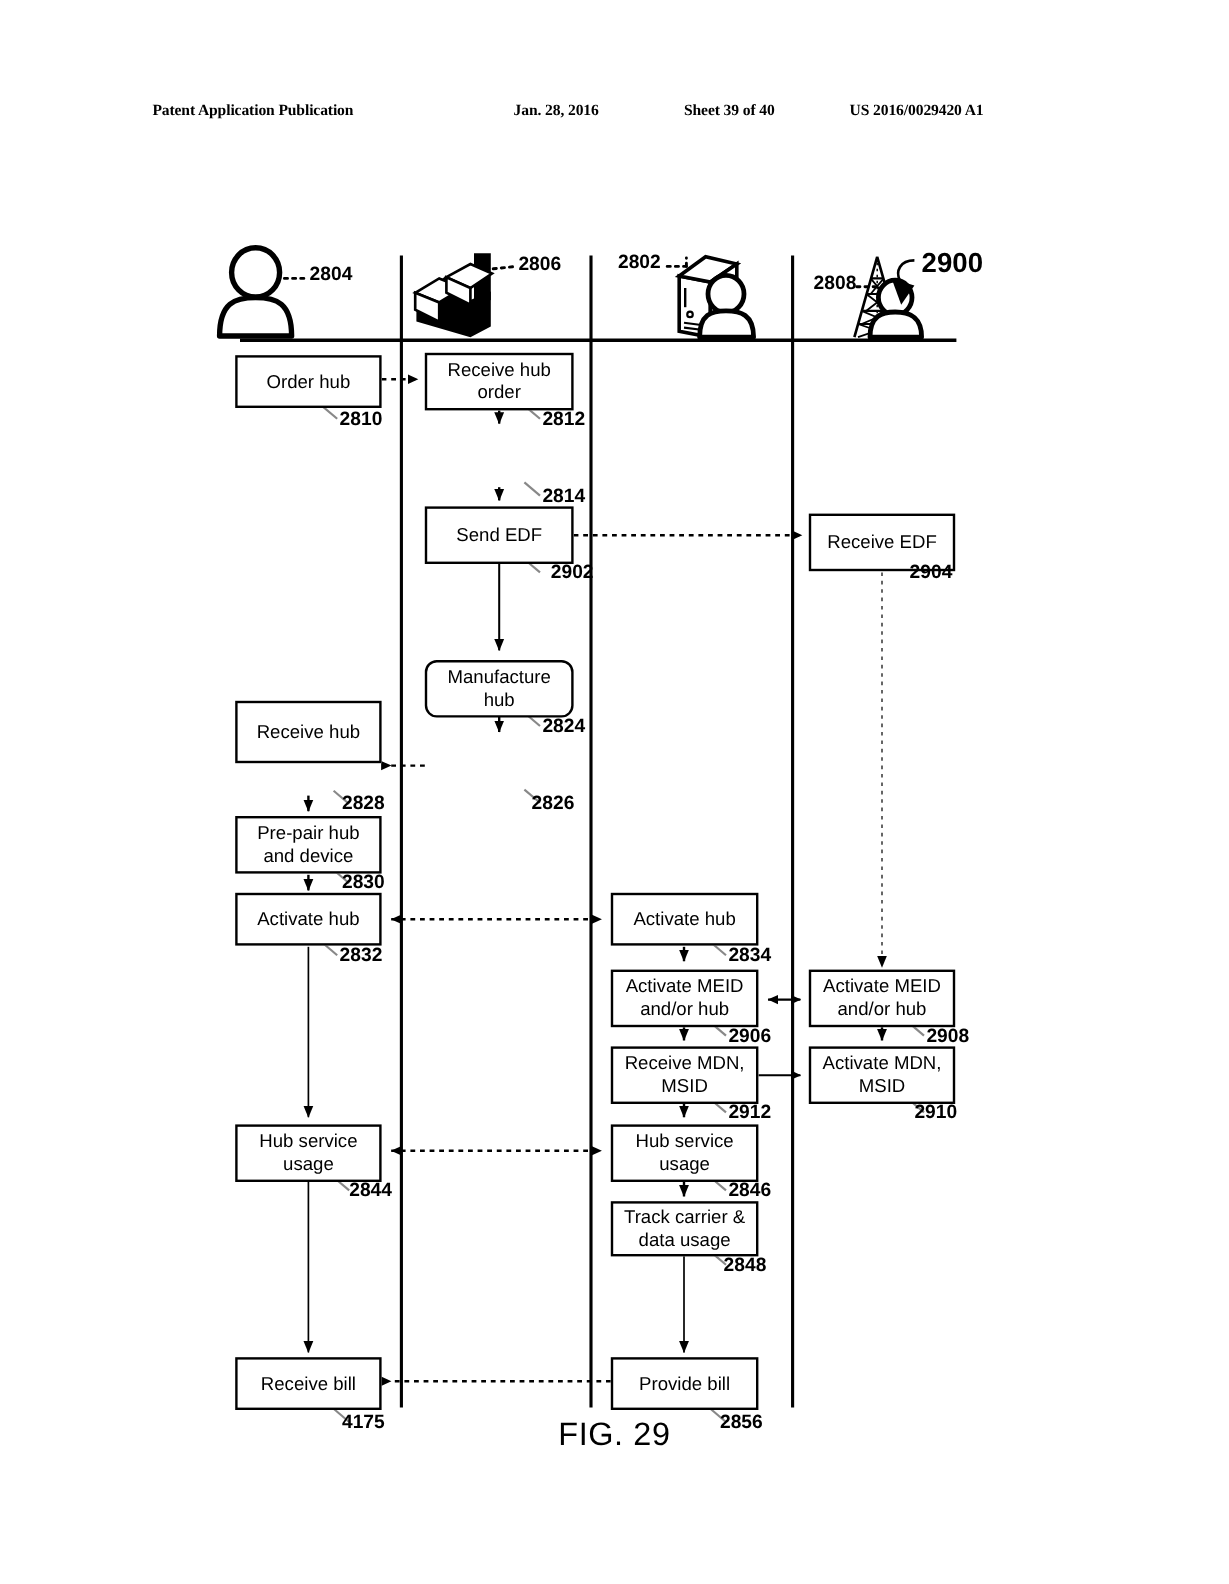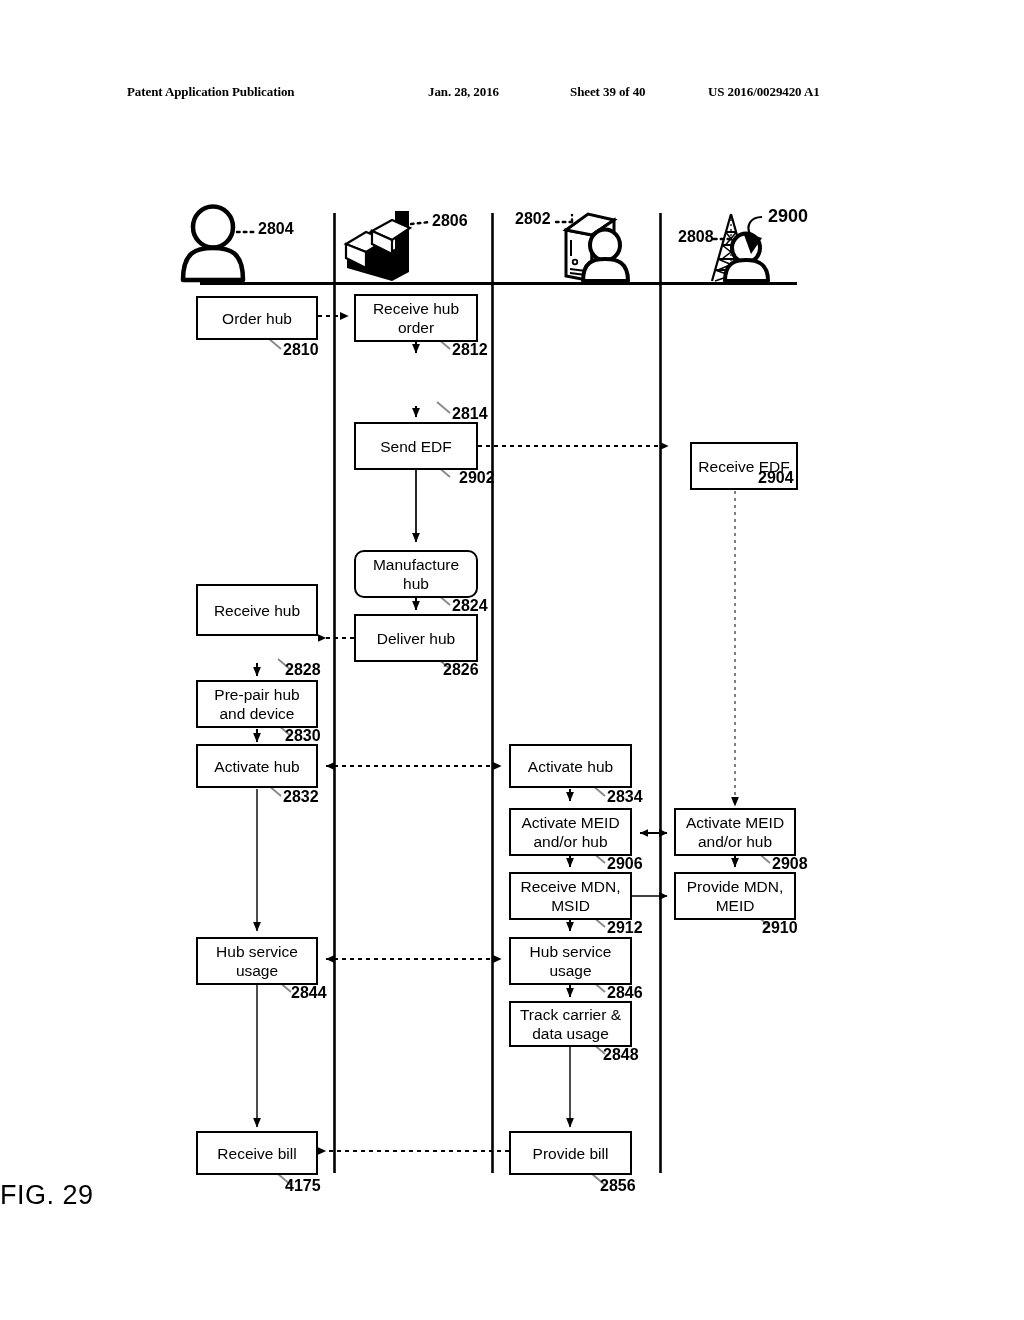--- a/index.html
+++ b/index.html
@@ -76,7 +76,7 @@
     white-space: nowrap;
   }
   .ref-num.big {
-    font-size: 18px;
+    font-size: 23px;
   }
 
   

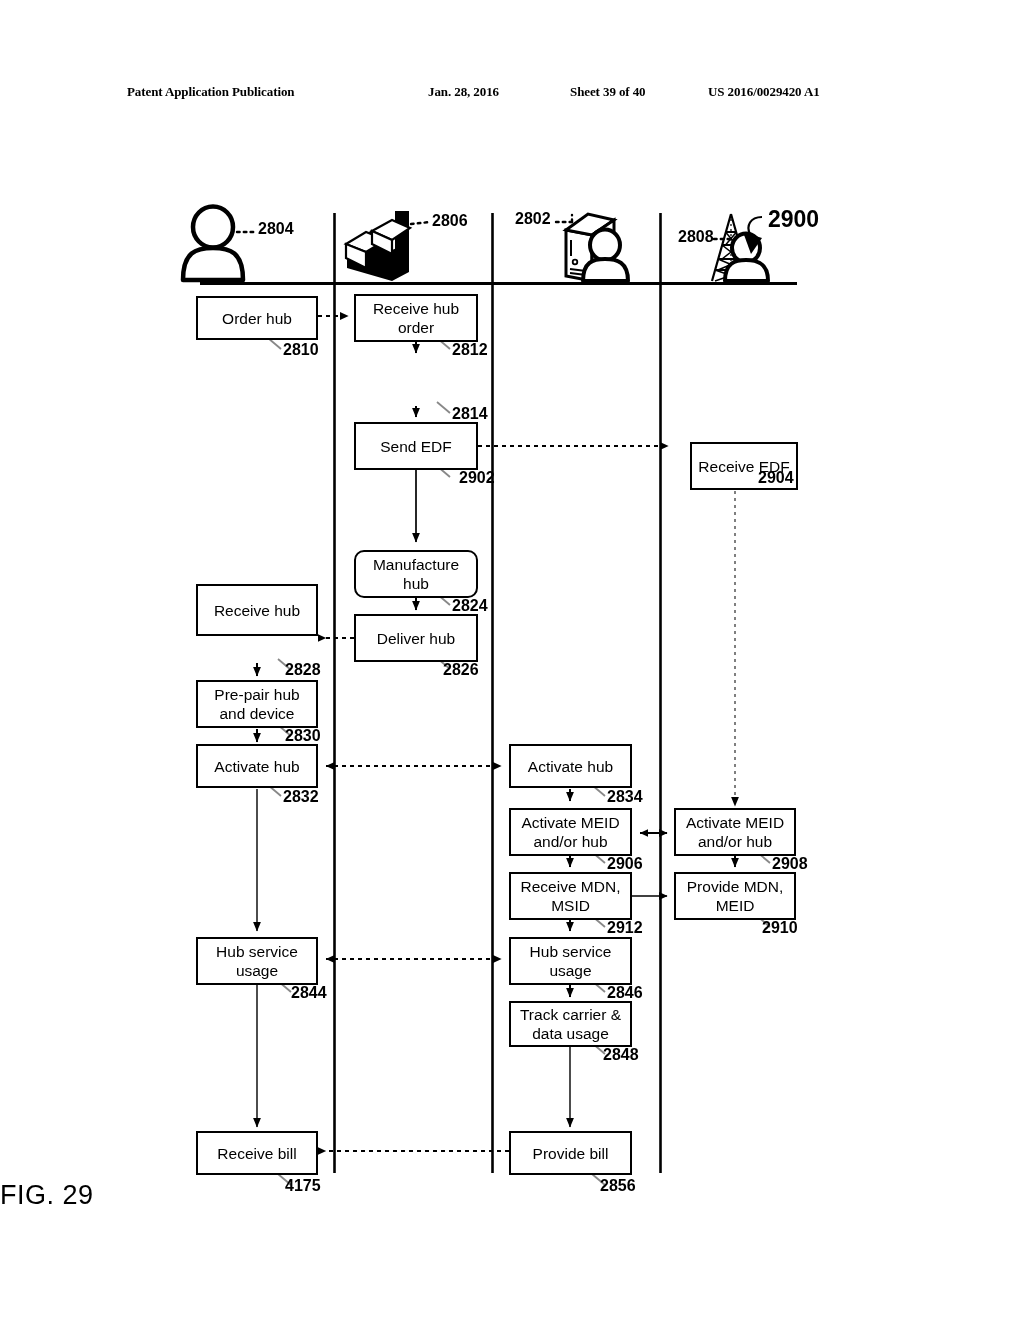--- a/index.html
+++ b/index.html
@@ -326,7 +326,7 @@
     <span>Send EDF</span>
   </div>
 
-  <div class="proc-box" style="left:674px; top:442px; width:108px; height:48px;margin-left:16px;">
+  <div class="proc-box" style="left:674px; top:428px; width:122px; height:48px;">
     <span>Receive EDF</span>
   </div>
 

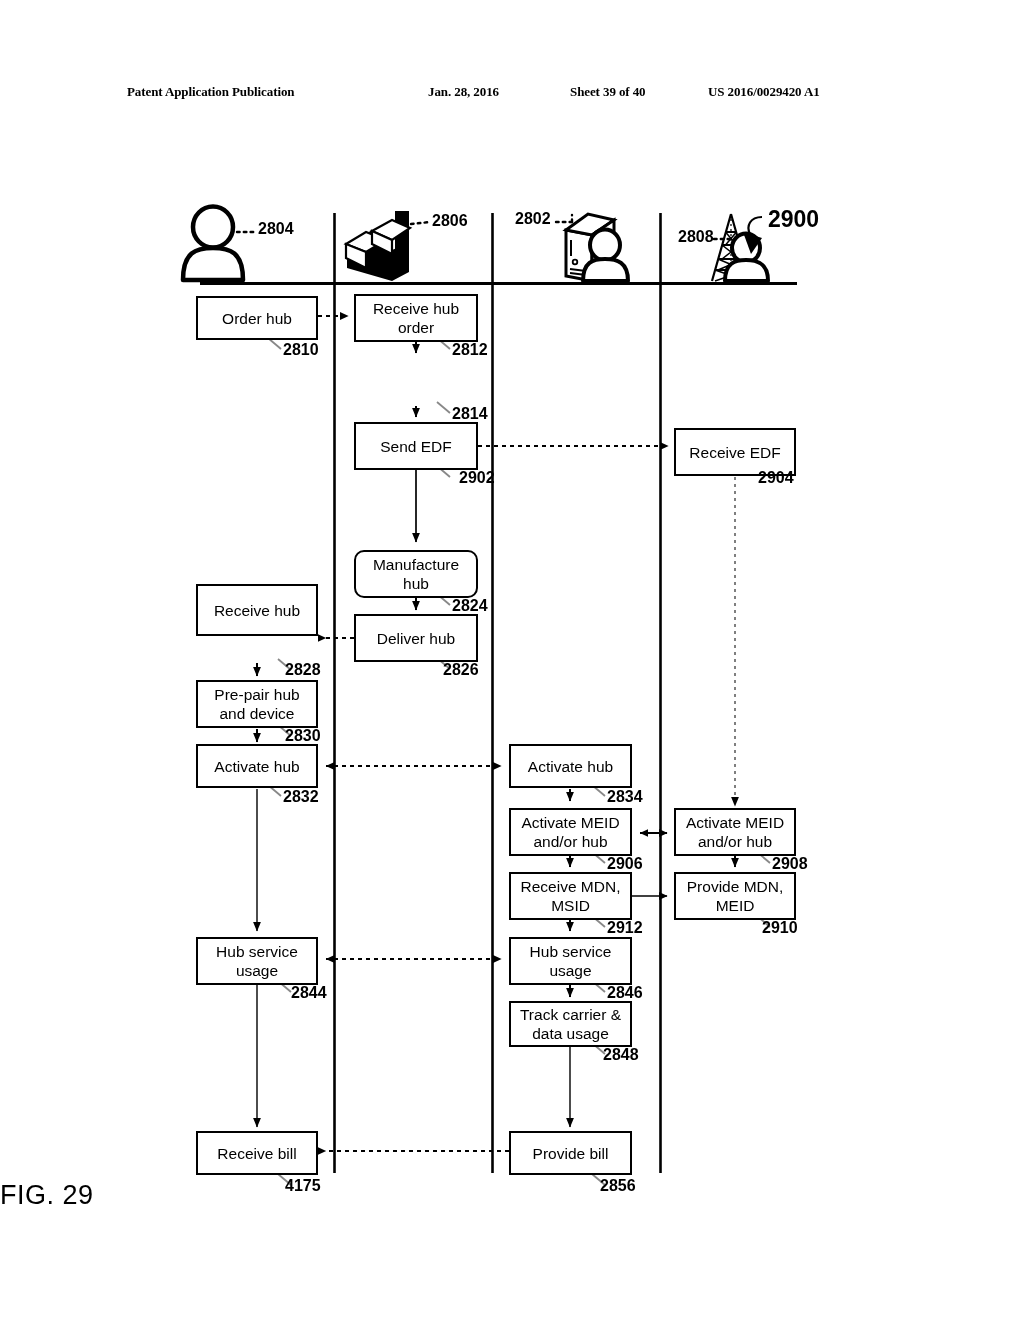--- a/index.html
+++ b/index.html
@@ -334,9 +334,6 @@
     <span>Manufacture hub</span>
   </div>
 
-  <div class="proc-box" style="left:354px; top:614px; width:124px; height:48px;">
-    <span>Deliver hub</span>
-  </div>
 
   <div class="proc-box" style="left:196px; top:584px; width:122px; height:52px;">
     <span>Receive hub</span>

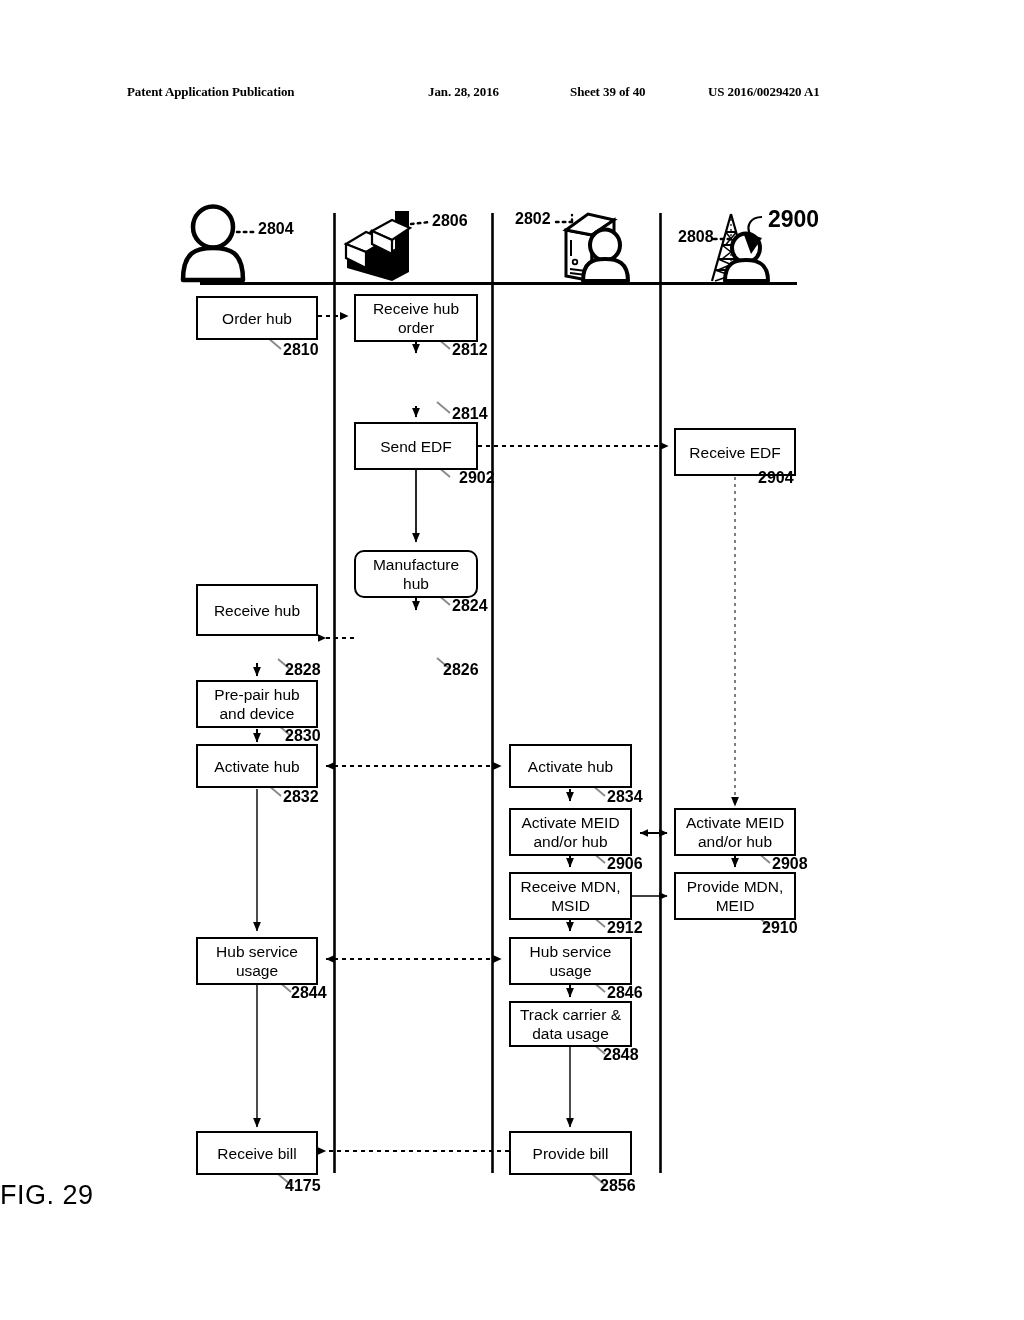--- a/index.html
+++ b/index.html
@@ -364,7 +364,7 @@
   </div>
 
   <div class="proc-box" style="left:674px; top:872px; width:122px; height:48px;">
-    <span>Provide MDN, MEID</span>
+    <span>Activate MDN, MSID</span>
   </div>
 
   <div class="proc-box" style="left:196px; top:937px; width:122px; height:48px;">

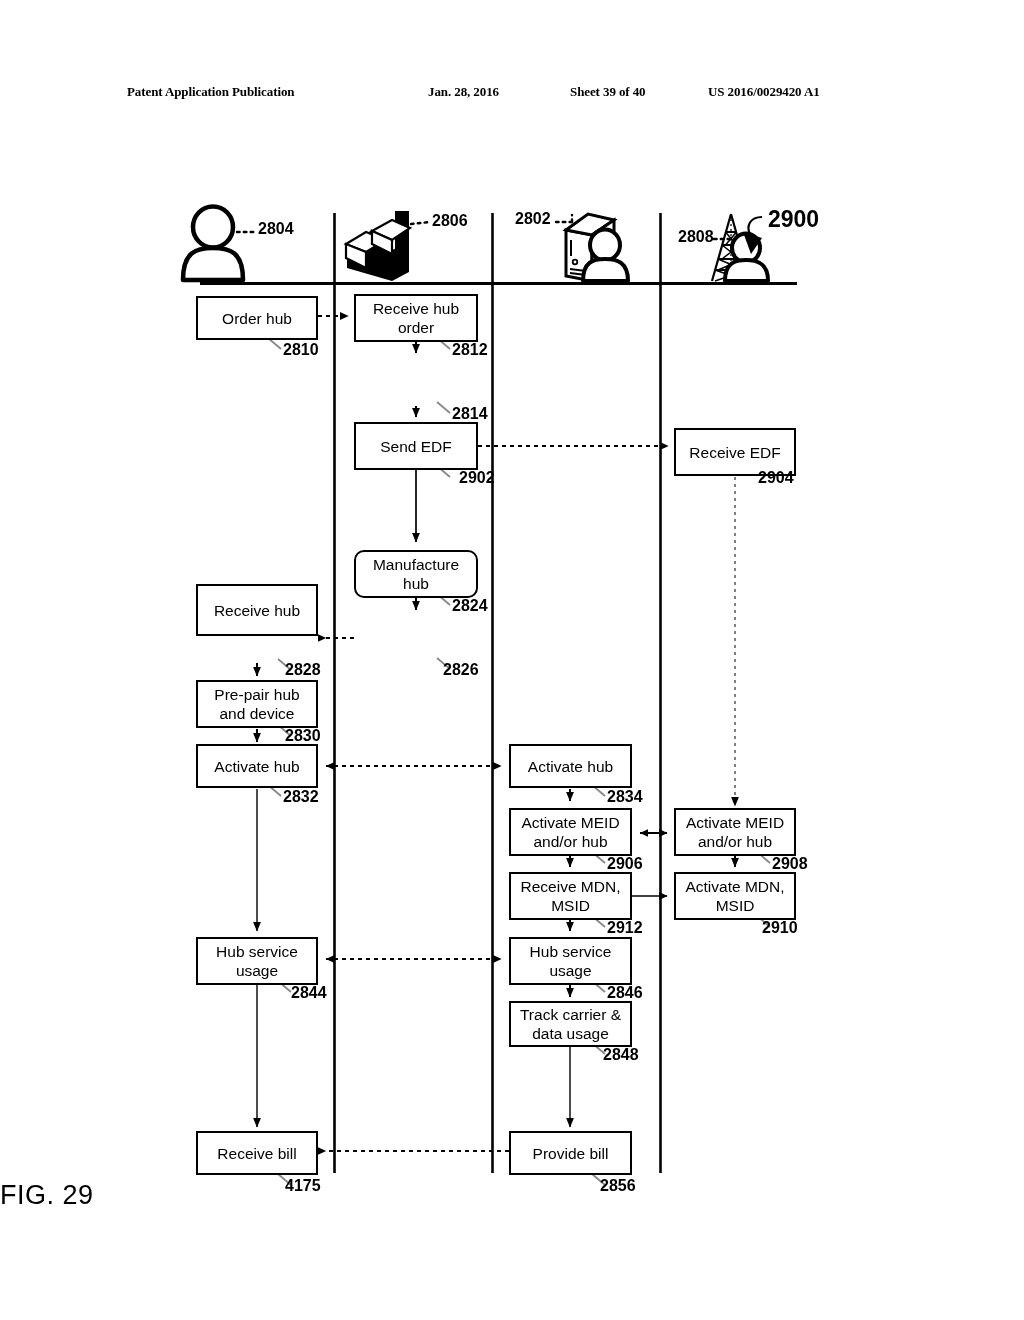--- a/index.html
+++ b/index.html
@@ -85,6 +85,7 @@
     left: 0;
     top: 1180px;
     width: 1024px;
+    text-align: center;
     font-family: "Liberation Sans", sans-serif;
     font-size: 27px;
     letter-spacing: 0.5px;

